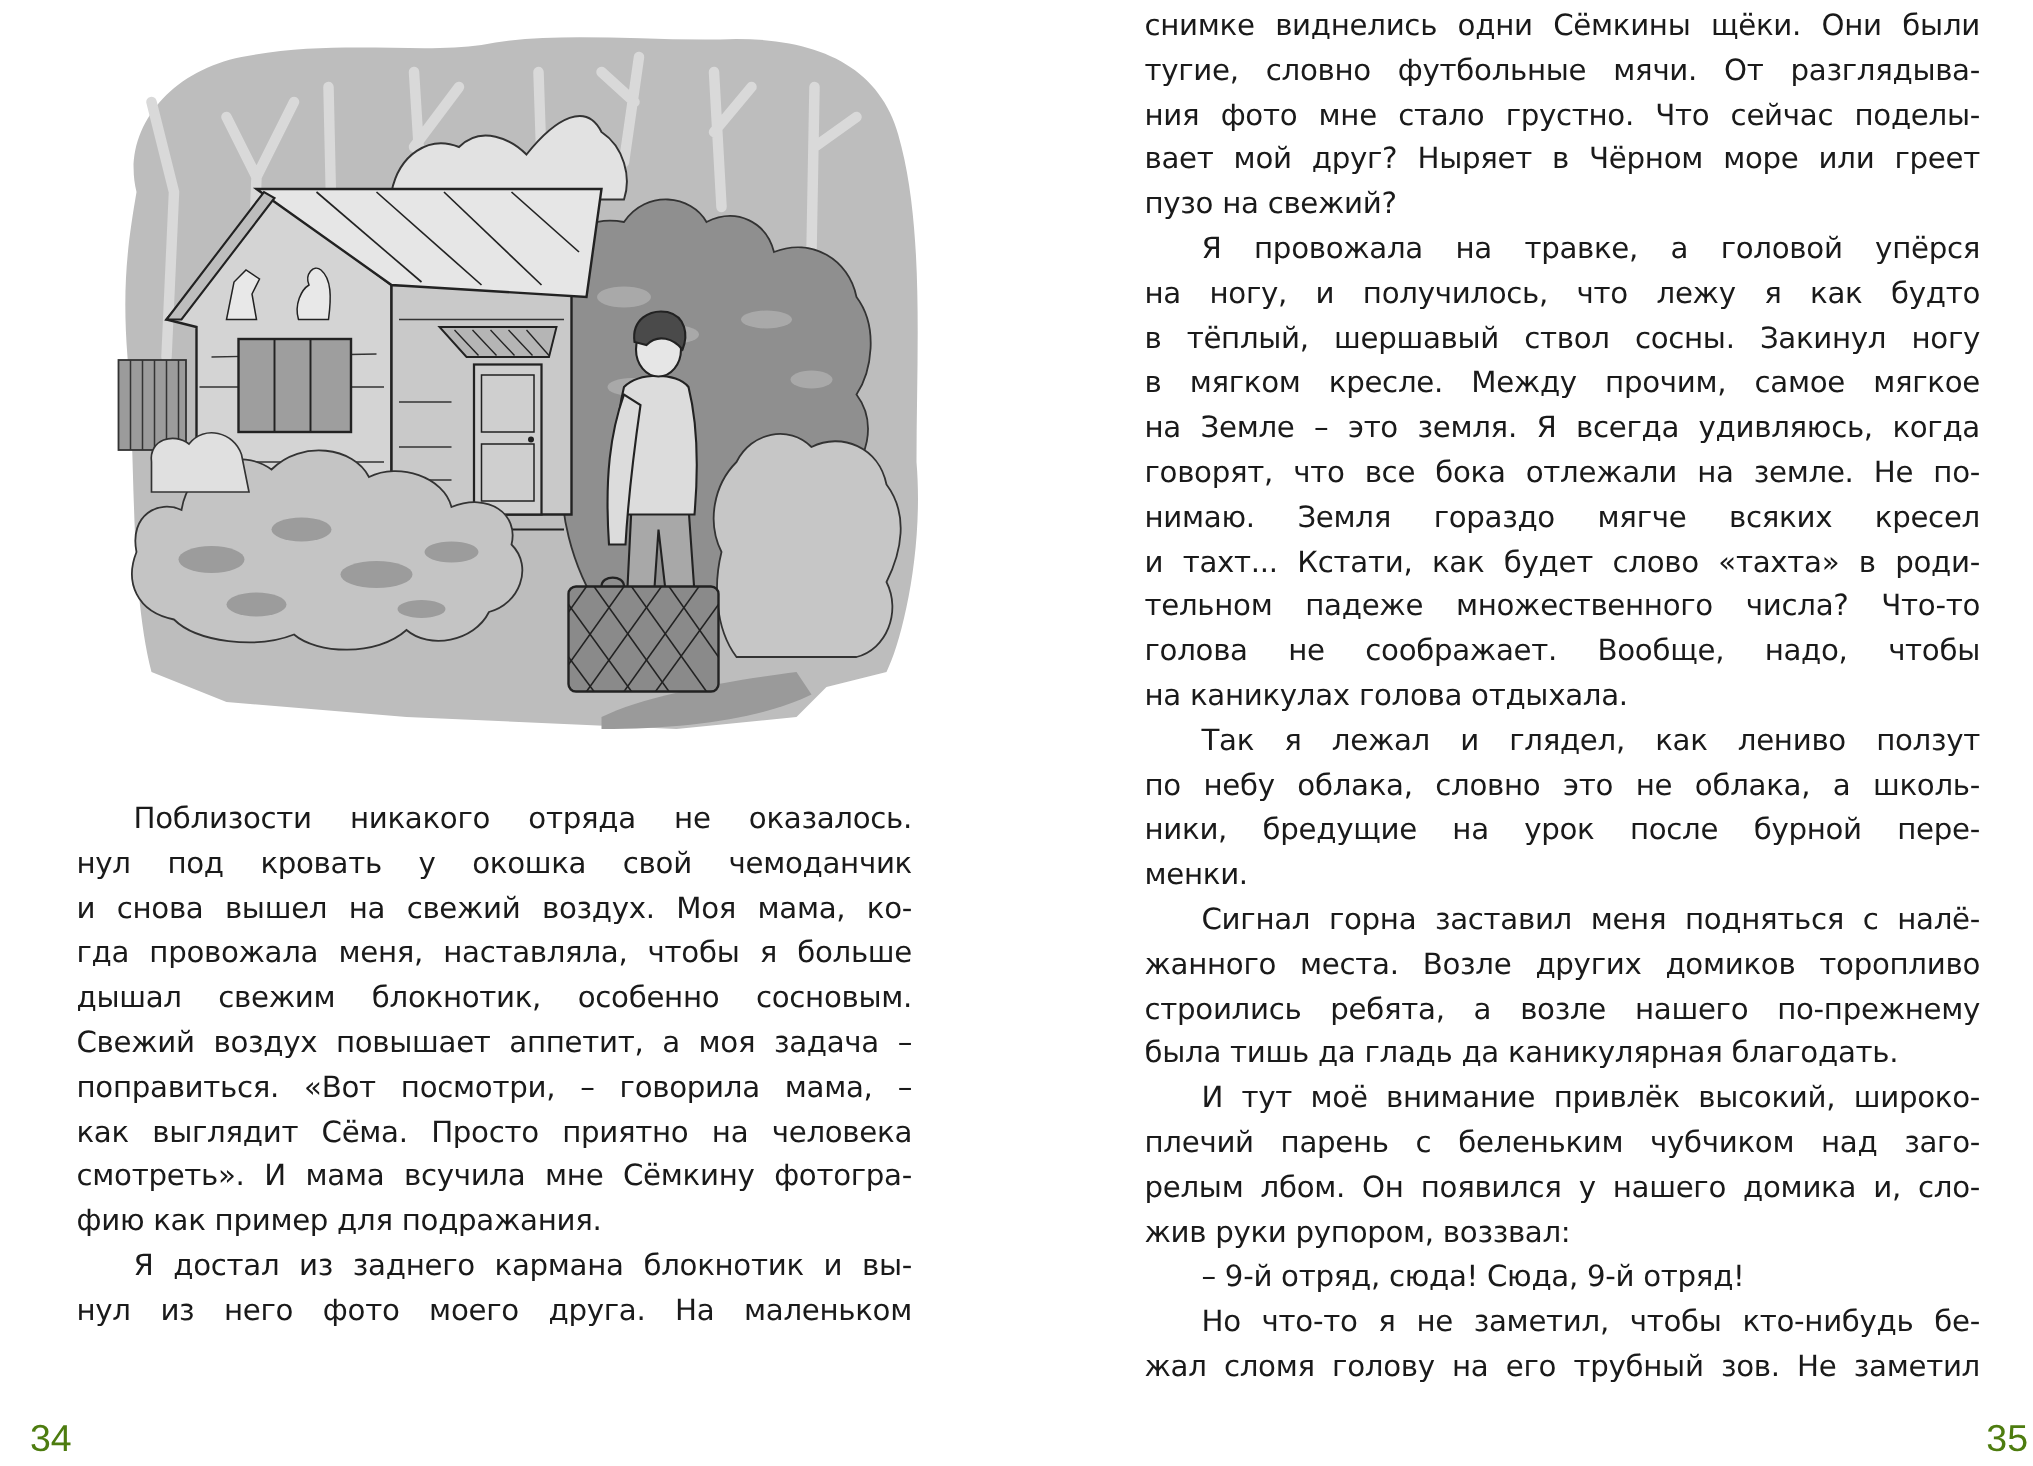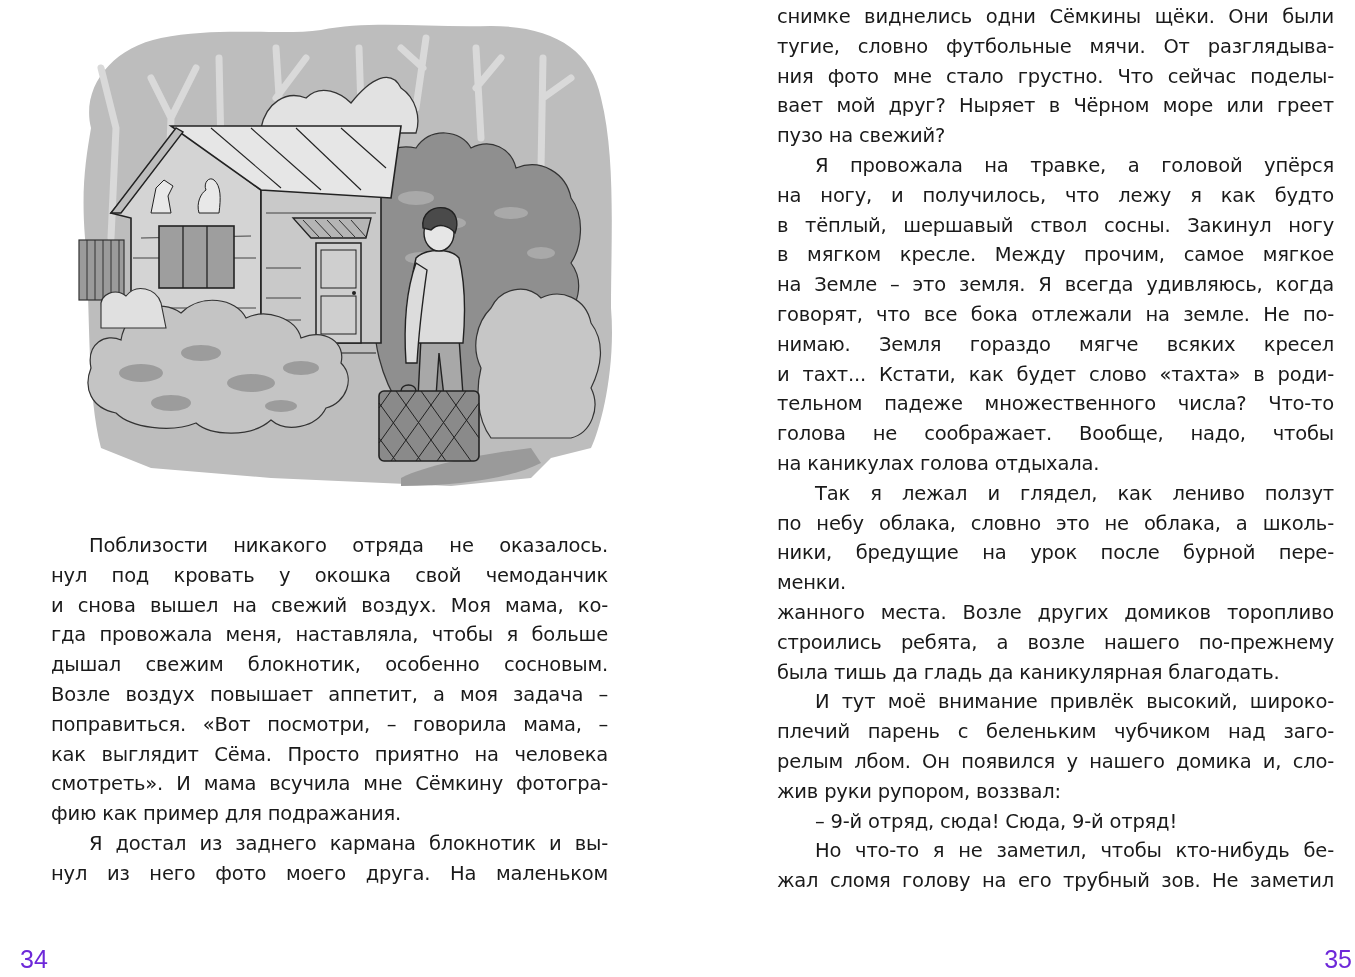--- a/index.html
+++ b/index.html
@@ -47,7 +47,7 @@
       width: 557px;
     }
     .right-text {
-      left: 100px;
+      left: 86px;
       top: 2px;
       width: 557px;
     }

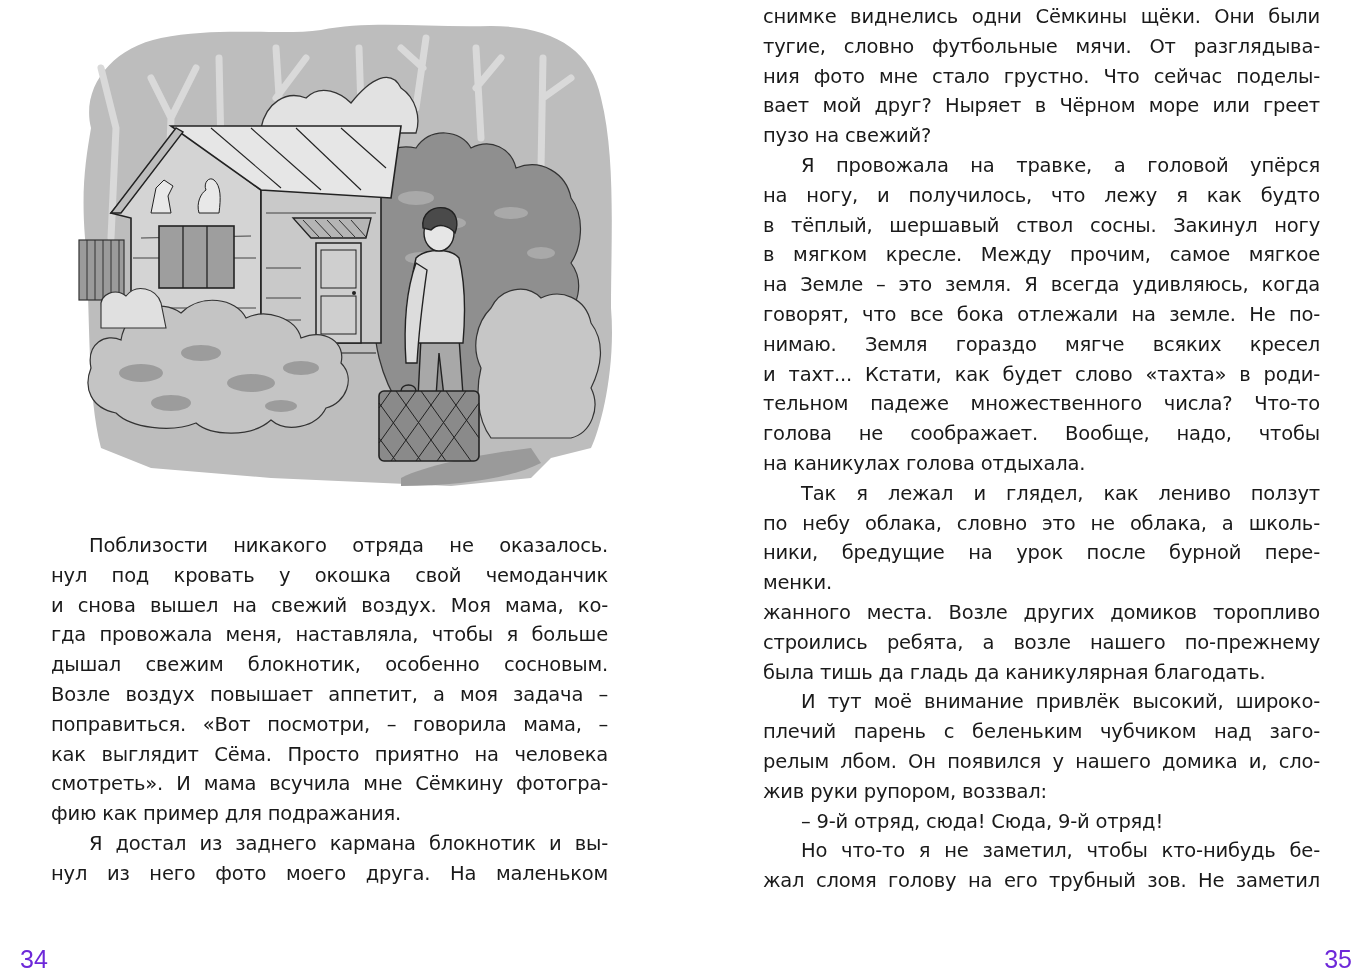--- a/index.html
+++ b/index.html
@@ -262,6 +262,7 @@
       <span class="line">по небу облака, словно это не облака, а школь-</span>
       <span class="line">ники, бредущие на урок после бурной пере-</span>
       <span class="line last">менки.</span>
+      <span class="line indent">Сигнал горна заставил меня подняться с налё-</span>
       <span class="line">жанного места. Возле других домиков торопливо</span>
       <span class="line">строились ребята, а возле нашего по-прежнему</span>
       <span class="line last">была тишь да гладь да каникулярная благодать.</span>

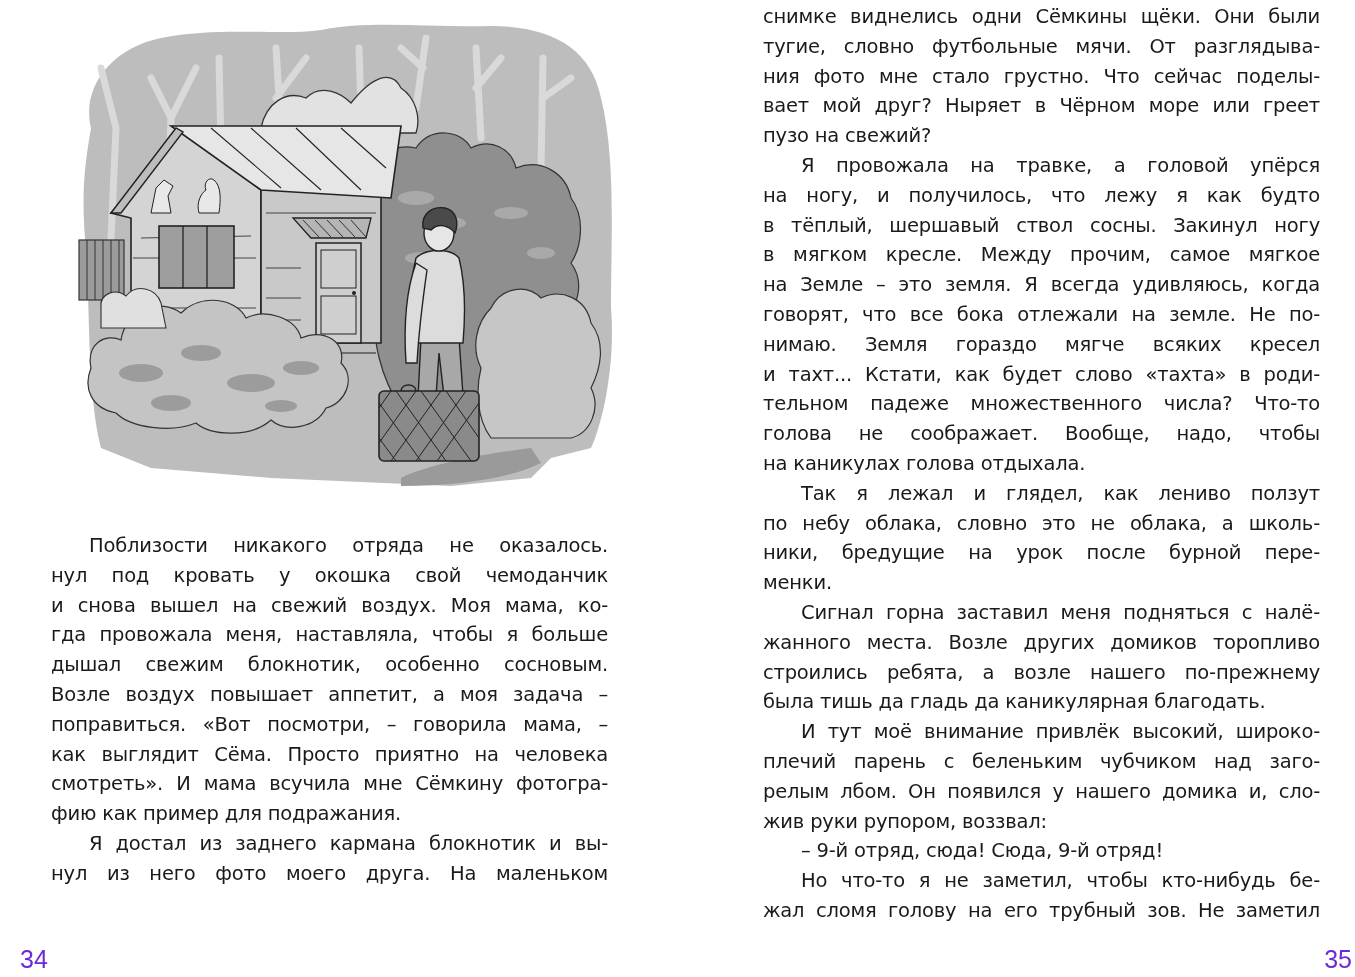--- a/index.html
+++ b/index.html
@@ -228,7 +228,7 @@
       <span class="line">и снова вышел на свежий воздух. Моя мама, ко-</span>
       <span class="line">гда провожала меня, наставляла, чтобы я больше</span>
       <span class="line">дышал свежим блокнотик, особенно сосновым.</span>
-      <span class="line">Возле воздух повышает аппетит, а моя задача –</span>
+      <span class="line">Свежий воздух повышает аппетит, а моя задача –</span>
       <span class="line">поправиться. «Вот посмотри, – говорила мама, –</span>
       <span class="line">как выглядит Сёма. Просто приятно на человека</span>
       <span class="line">смотреть». И мама всучила мне Сёмкину фотогра-</span>

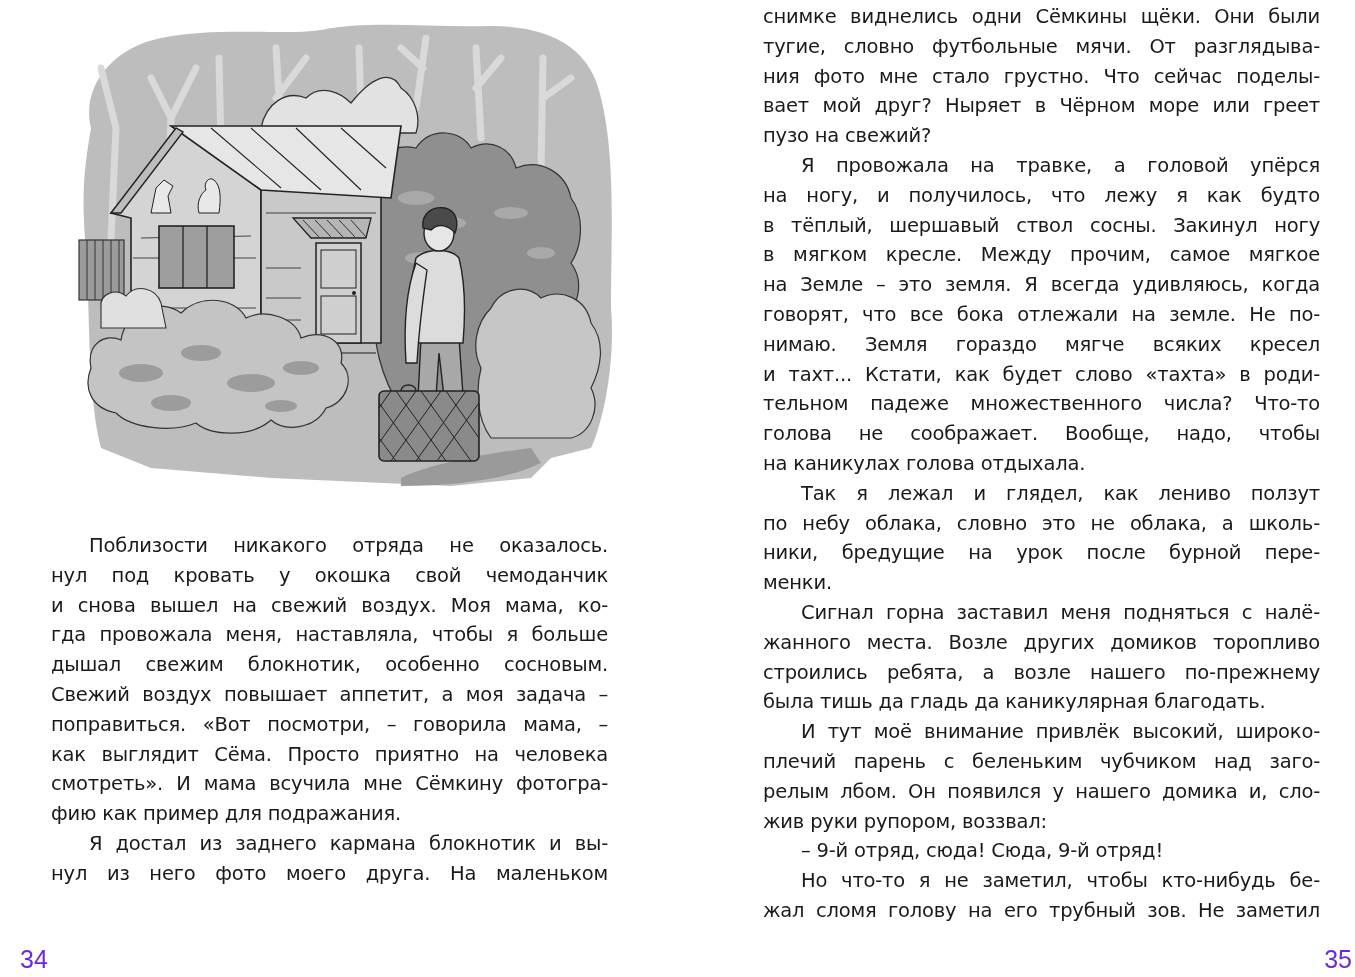--- a/index.html
+++ b/index.html
@@ -71,7 +71,7 @@
       font-family: "Liberation Sans", sans-serif;
       font-size: 25px;
       line-height: 30px;
-      color: #6d28d9;
+      color: #4d7c0f;
     }
     .page-left .page-number { left: 4px; }
     .page-right .page-number { right: 3px; }

